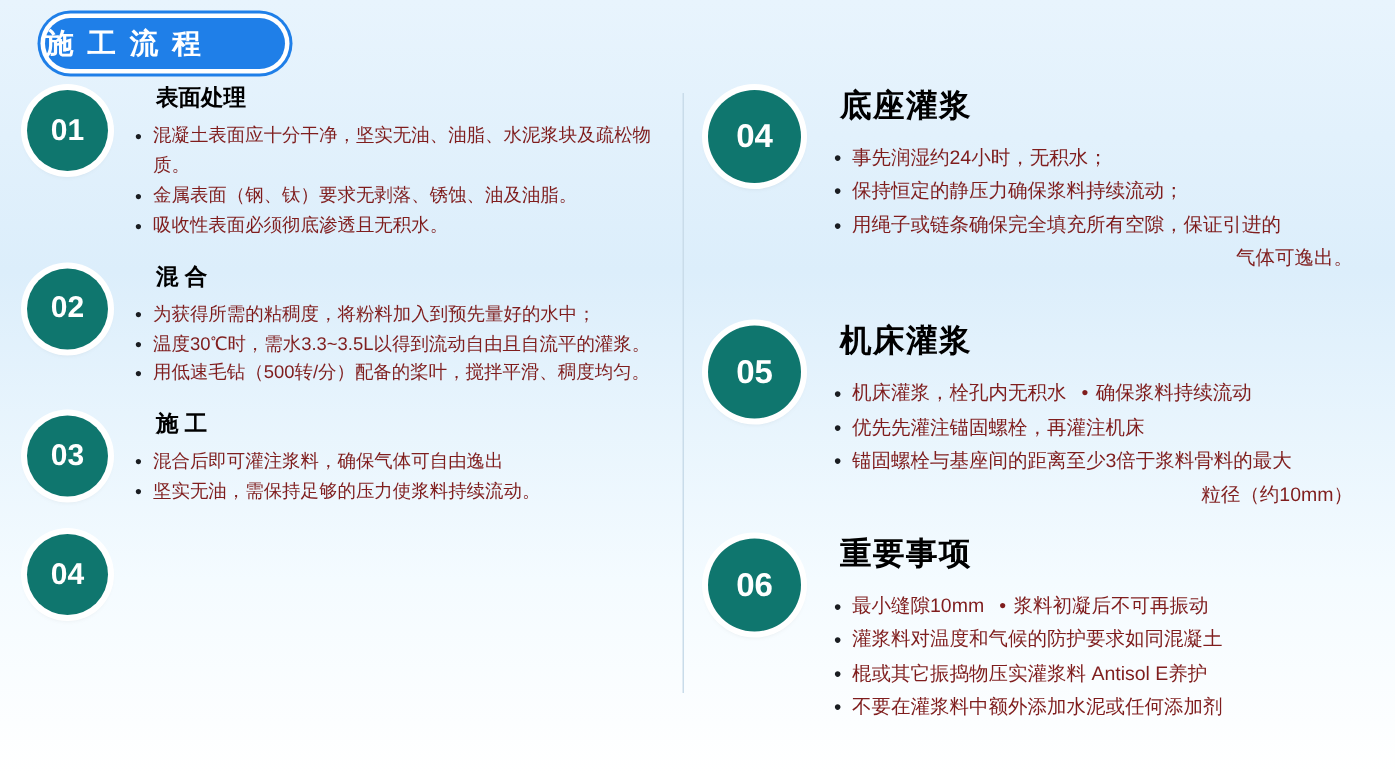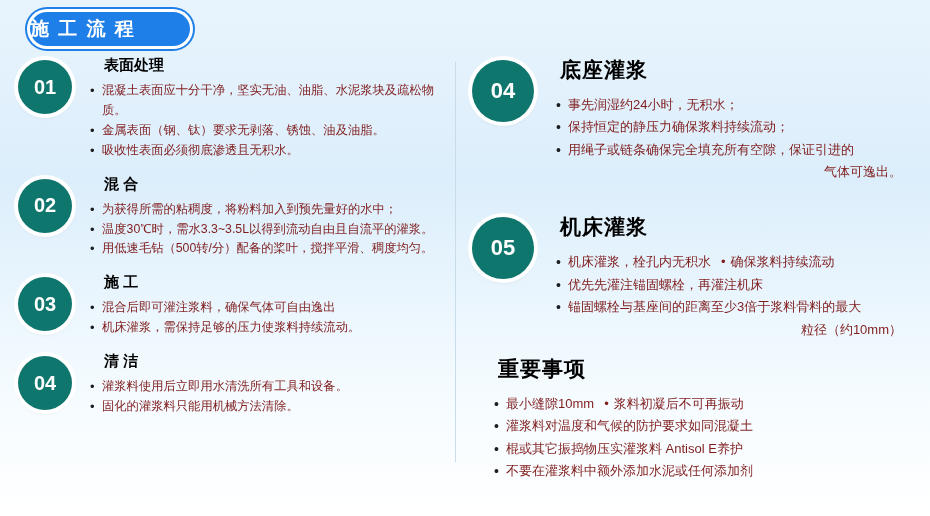--- a/index.html
+++ b/index.html
@@ -182,7 +182,7 @@
         <div class="heading">施 工</div>
         <ul>
           <li>混合后即可灌注浆料，确保气体可自由逸出</li>
-          <li>机床灌浆，需保持足够的压力使浆料持续流动。</li>
+          <li>坚实无油，需保持足够的压力使浆料持续流动。</li>
         </ul>
       </div>
     </div>

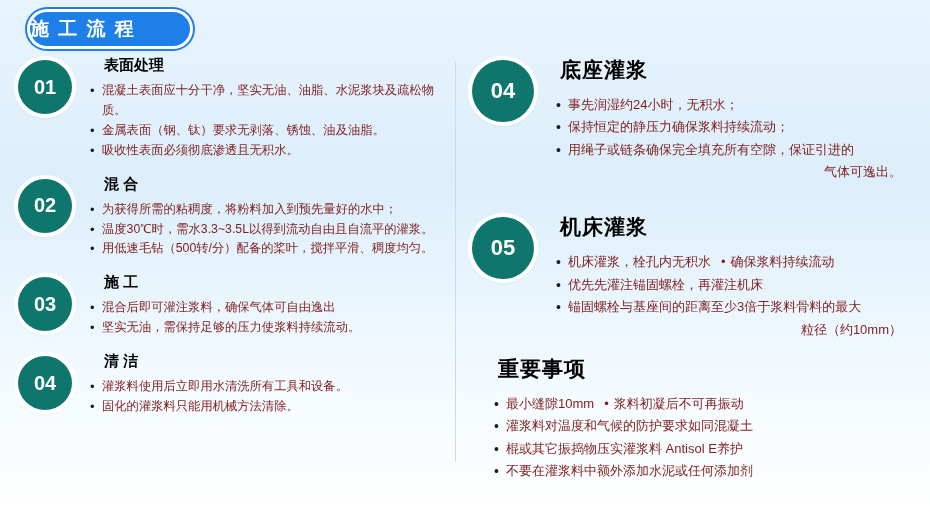--- a/index.html
+++ b/index.html
@@ -189,13 +189,6 @@
 
     <div class="block">
       <div class="badge">04</div>
-      <div class="content">
-        <div class="heading">清 洁</div>
-        <ul>
-          <li>灌浆料使用后立即用水清洗所有工具和设备。</li>
-          <li>固化的灌浆料只能用机械方法清除。</li>
-        </ul>
-      </div>
     </div>
 
   </div>

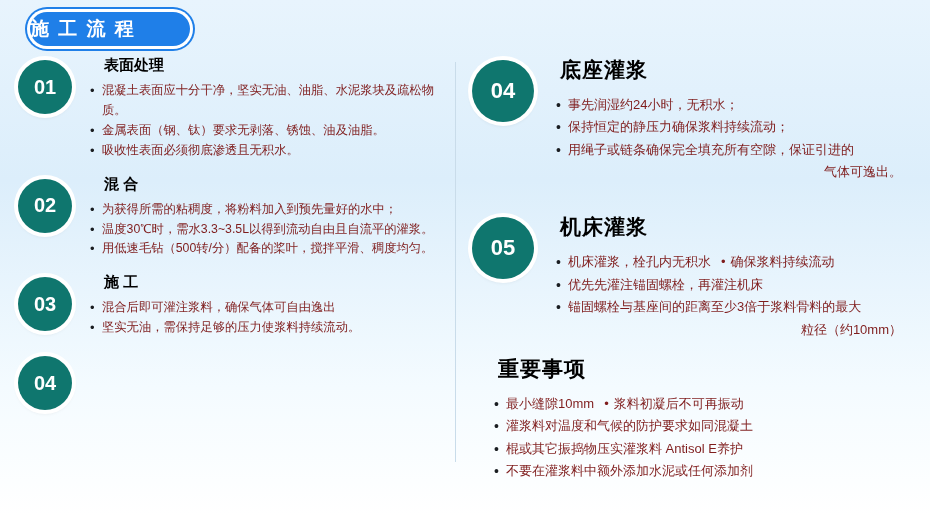--- a/index.html
+++ b/index.html
@@ -222,6 +222,7 @@
     </div>
 
     <div class="block">
+      <div class="badge lg">06</div>
       <div class="content wide">
         <div class="heading big">重要事项</div>
         <ul class="big">

